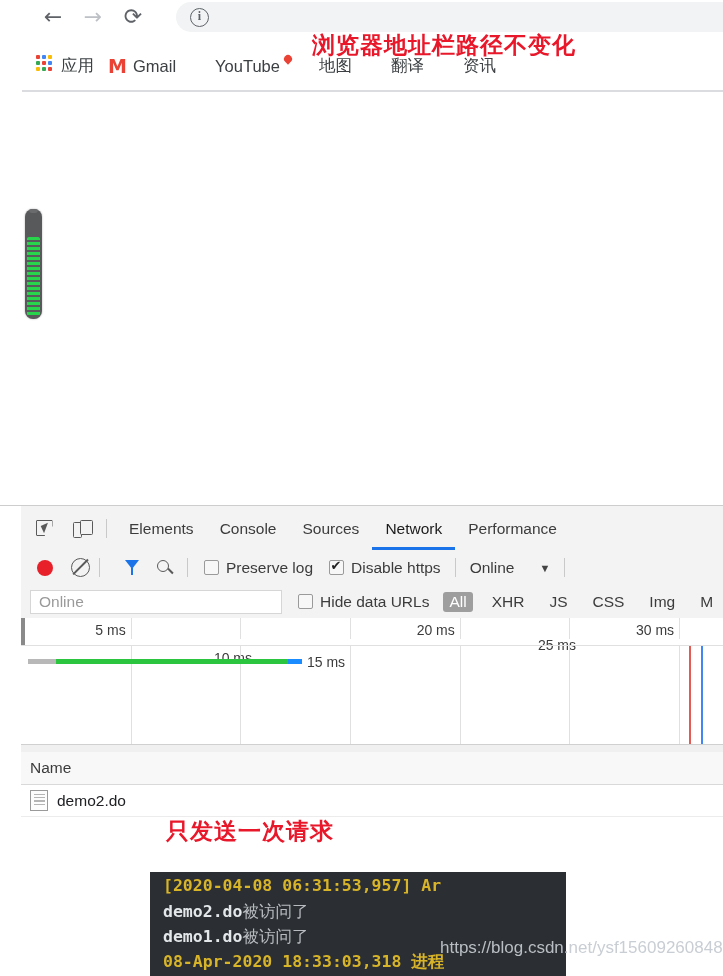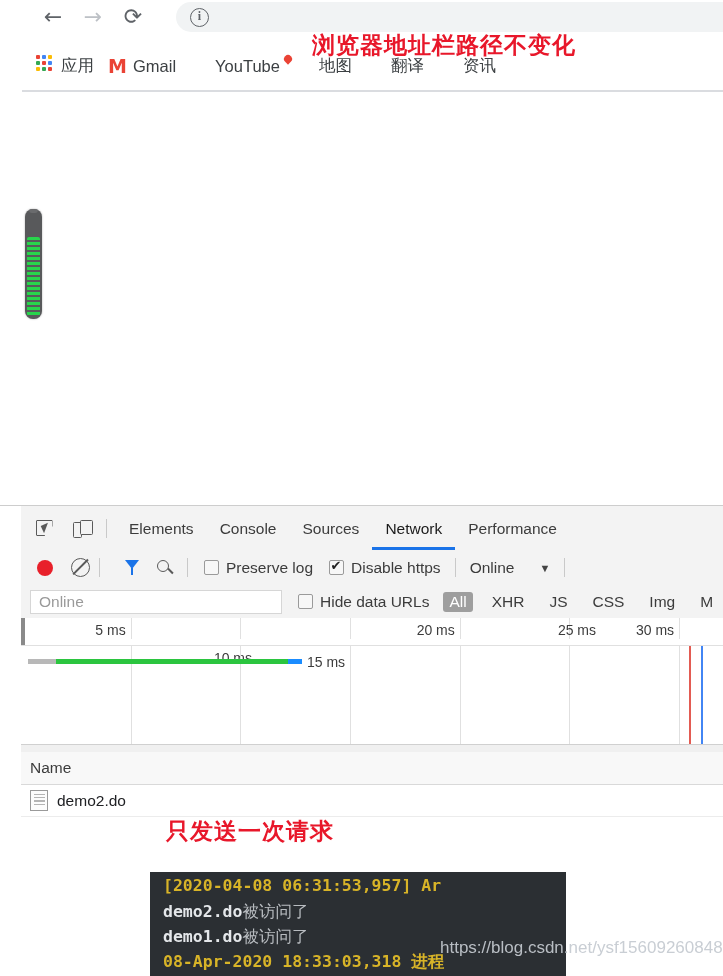--- a/index.html
+++ b/index.html
@@ -422,7 +422,7 @@
         <div class="tl-gridline" style="left: 438.75px;"></div>
         <div class="tl-tick-lbl" style="left: 438.75px;">20 ms</div>
         <div class="tl-gridline" style="left: 548.438px;"></div>
-        <div class="tl-tick-lbl" style="left: 580px;">25 ms</div>
+        <div class="tl-tick-lbl" style="left: 560px; margin-top: 15px;">25 ms</div>
         <div class="tl-gridline" style="left: 658.125px;"></div>
         <div class="tl-tick-lbl" style="left: 658.125px;">30 ms</div>
       </div>

